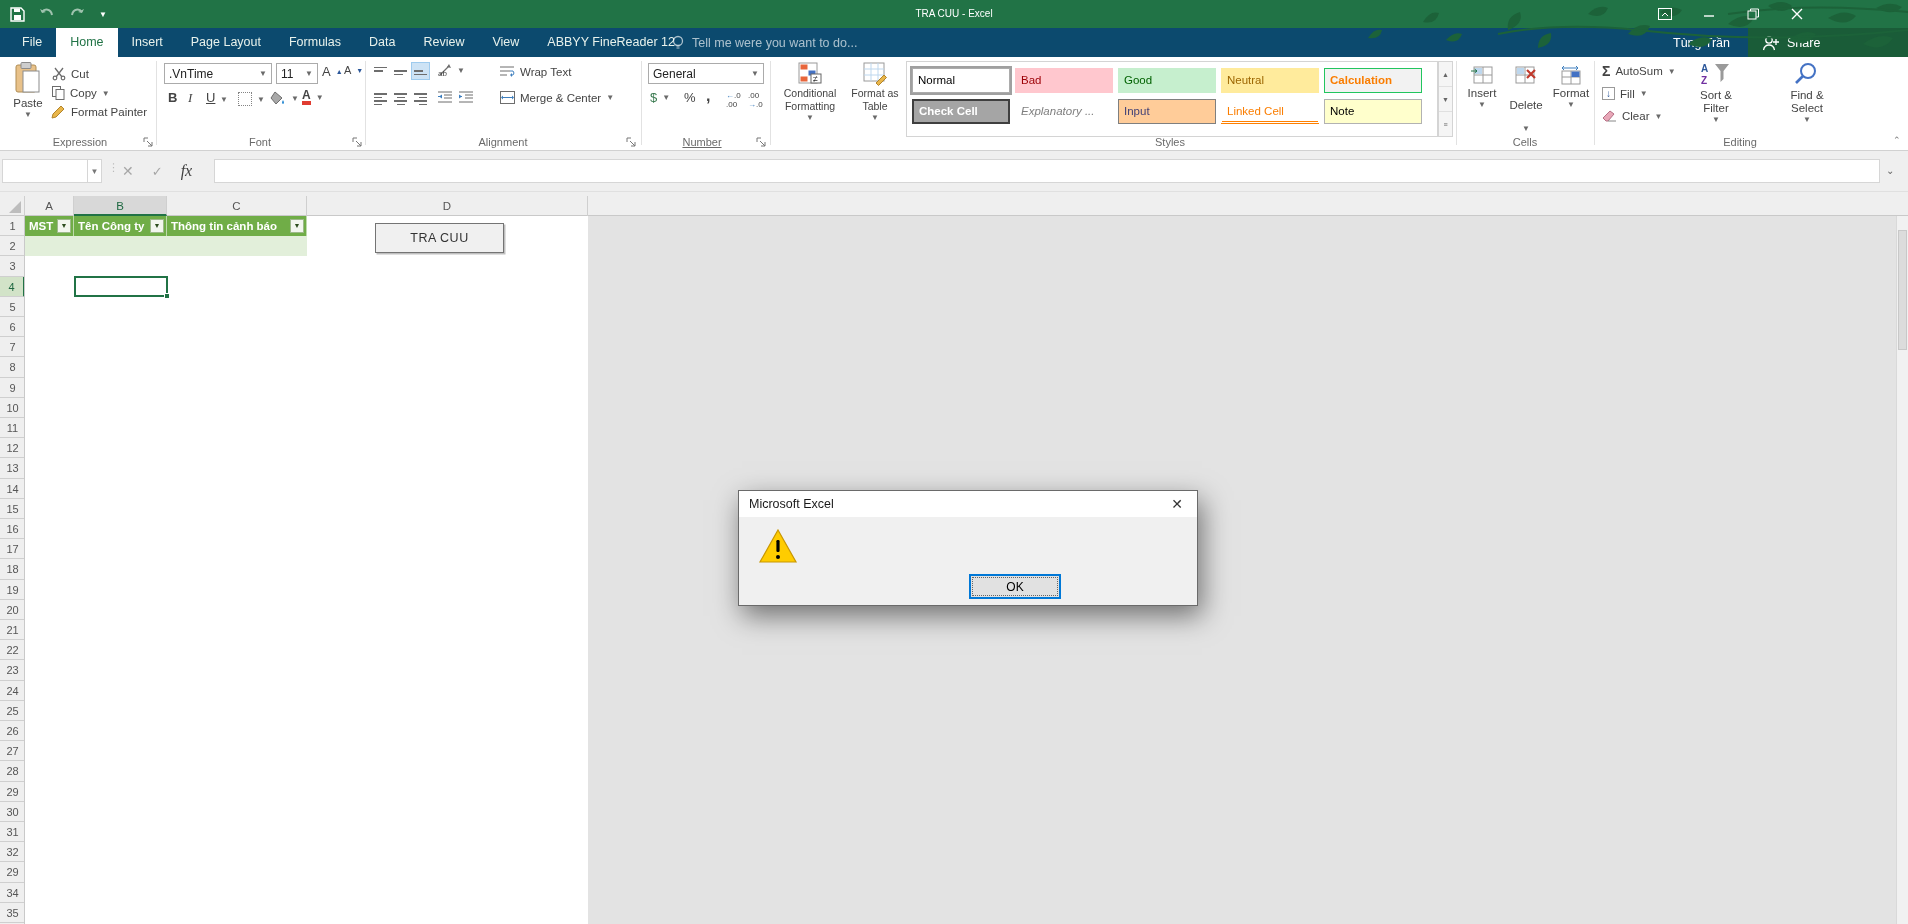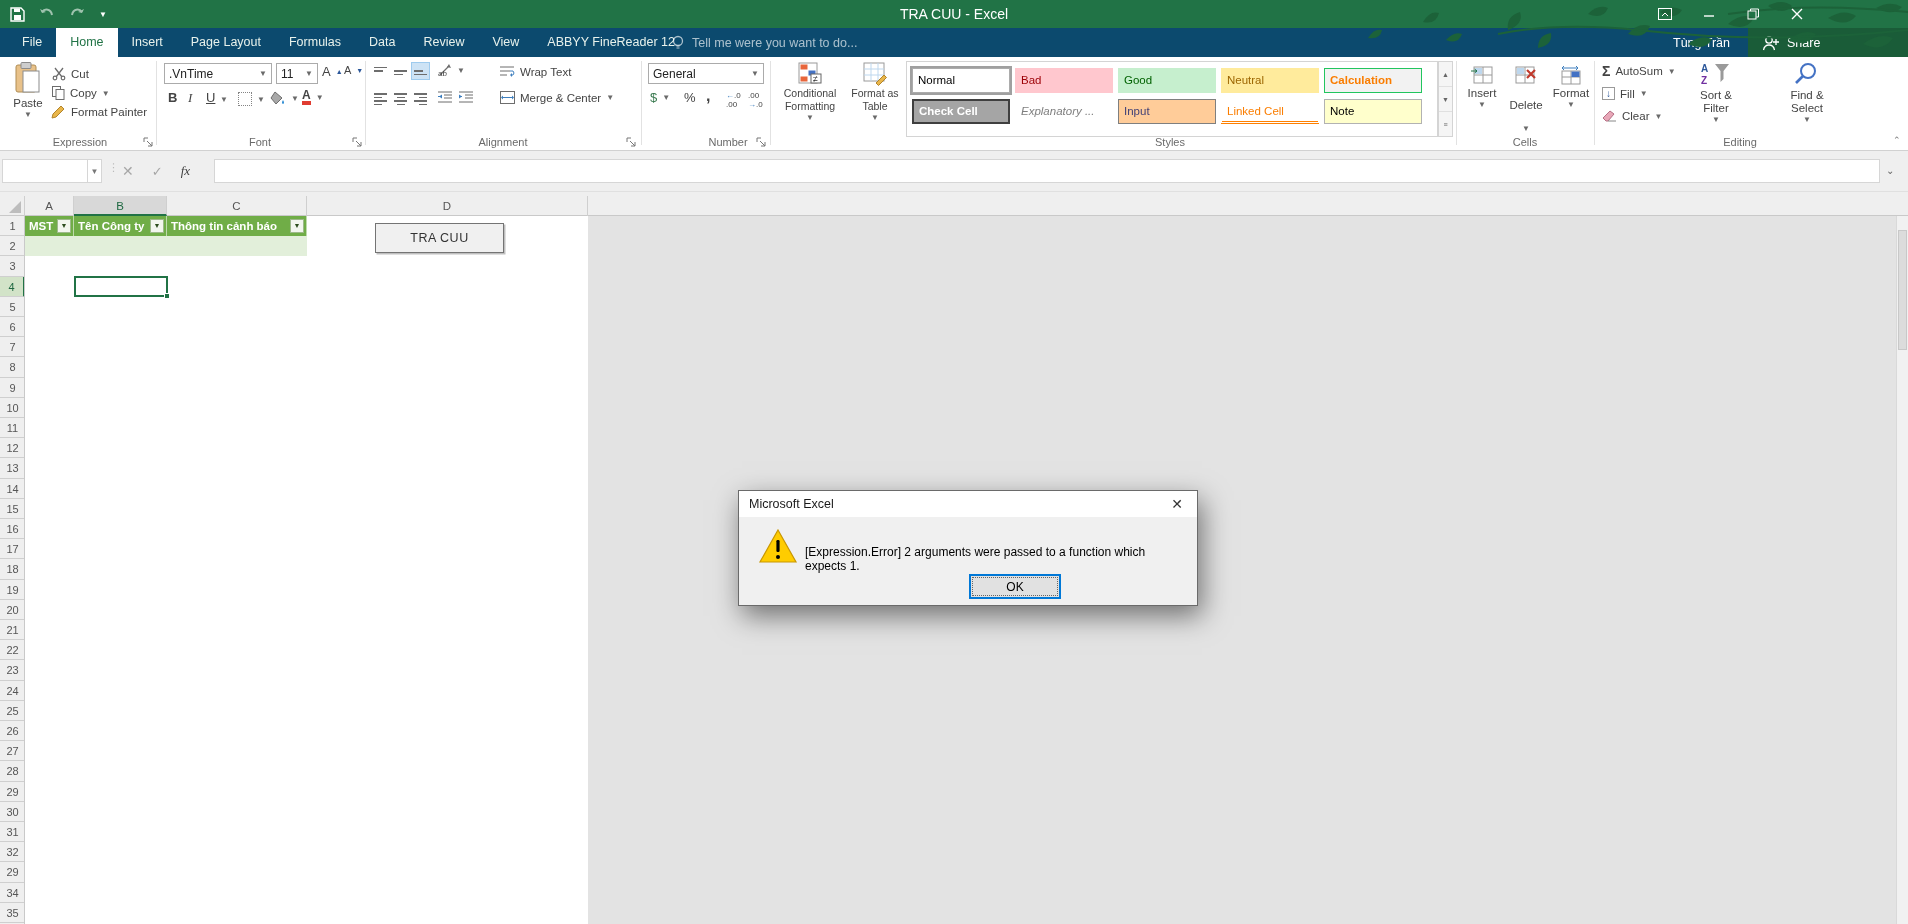--- a/index.html
+++ b/index.html
@@ -12,7 +12,7 @@
   .deco { position:absolute; right:0; top:0; width:700px; height:57px; pointer-events:none; }
   .qat { position:absolute; left:10px; top:4px; display:flex; align-items:center; gap:14px; height:20px; }
   .qat svg { display:block; }
-  .title-text { position:absolute; left:0; right:0; top:0; height:28px; line-height:28px; text-align:center; font-size:14px; color:#fff; }
+  .title-text { position:absolute; left:0; right:0; top:0; height:28px; line-height:28px; text-align:center; font-size:10px; color:#fff; }
   .winbtns { position:absolute; left:1650px; top:3px; display:flex; gap:14px; z-index:40; }
   .winbtn { width:30px; height:22px; display:flex; align-items:center; justify-content:center; color:#fff; font-size:12px; }
 

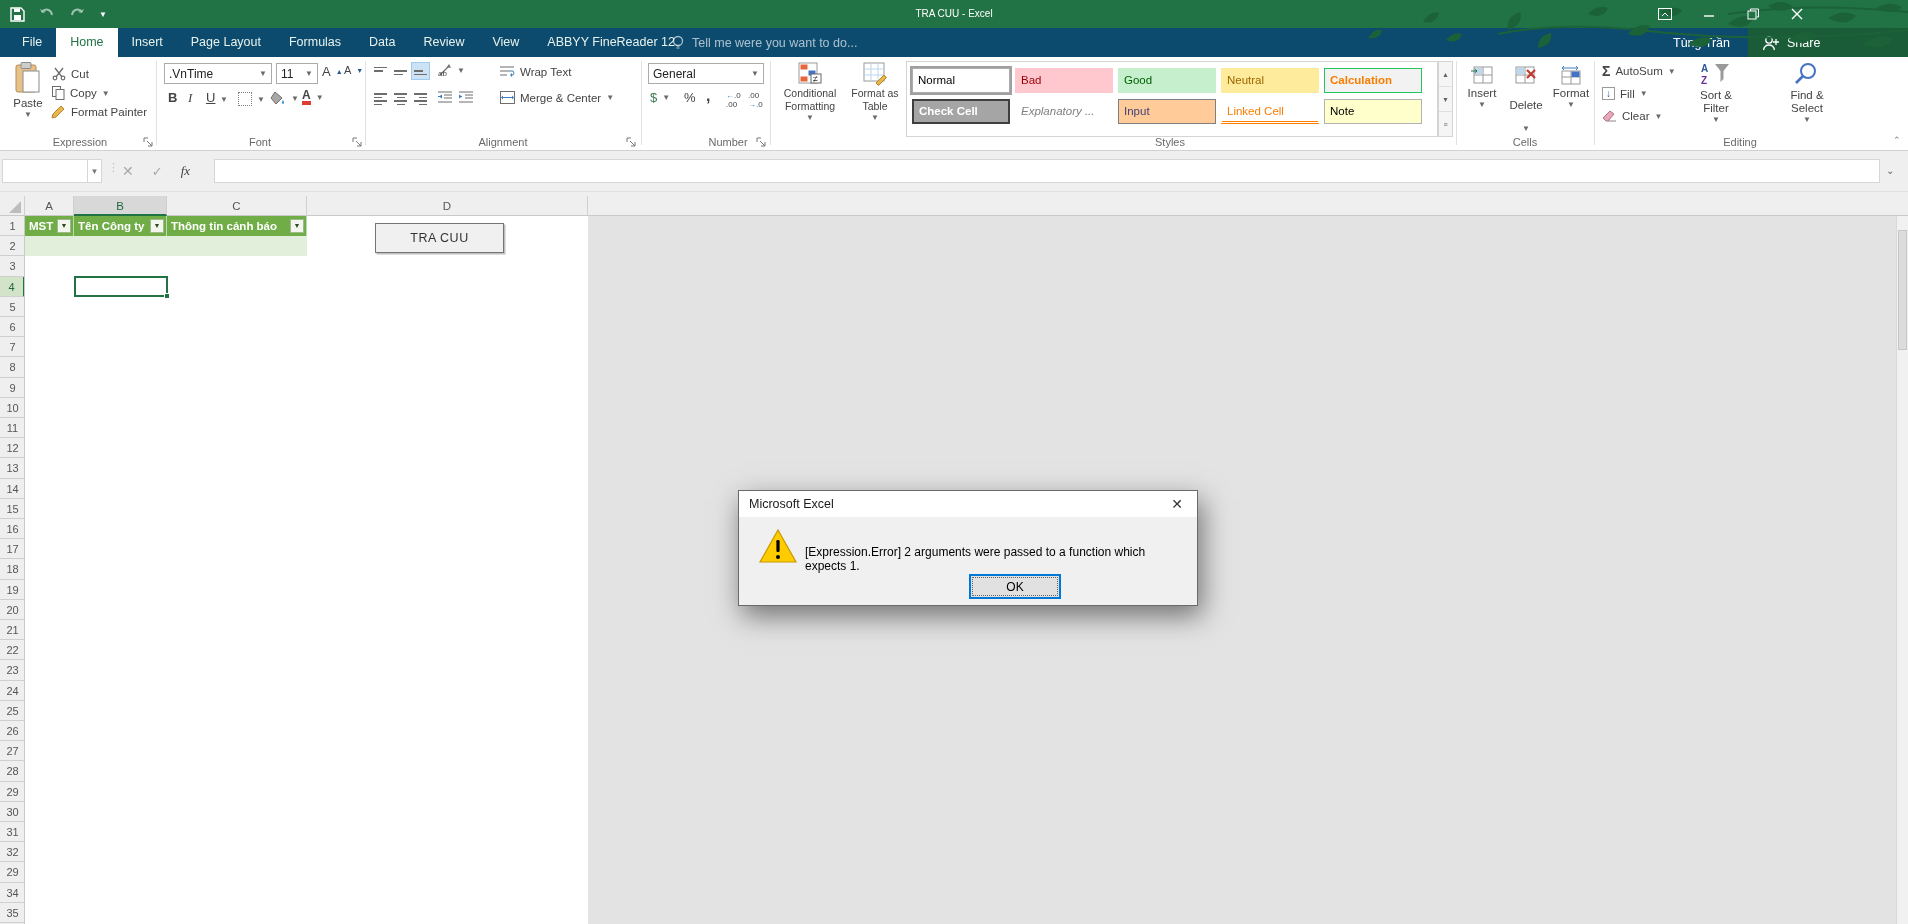--- a/index.html
+++ b/index.html
@@ -389,7 +389,7 @@
     <div class="rbtn" style="left:748px; top:34px; font-size:8px; color:#444;">
       <span>.00<br><span style="color:#3E7FBE;">→</span>.0</span>
     </div>
-    <div class="glabel" style="left:668px; width:120px;">Number</div>
+    <div class="glabel" style="left:642px; width:120px;text-decoration:underline;">Number</div>
     <span class="launcher" style="left:756px;">
       <svg width="11" height="11" viewBox="0 0 11 11">
           <path d="M1 1 v4 M1 1 h4 M4 4 l5 5 M9 5 v4 h-4" fill="none" stroke="#777"></path>

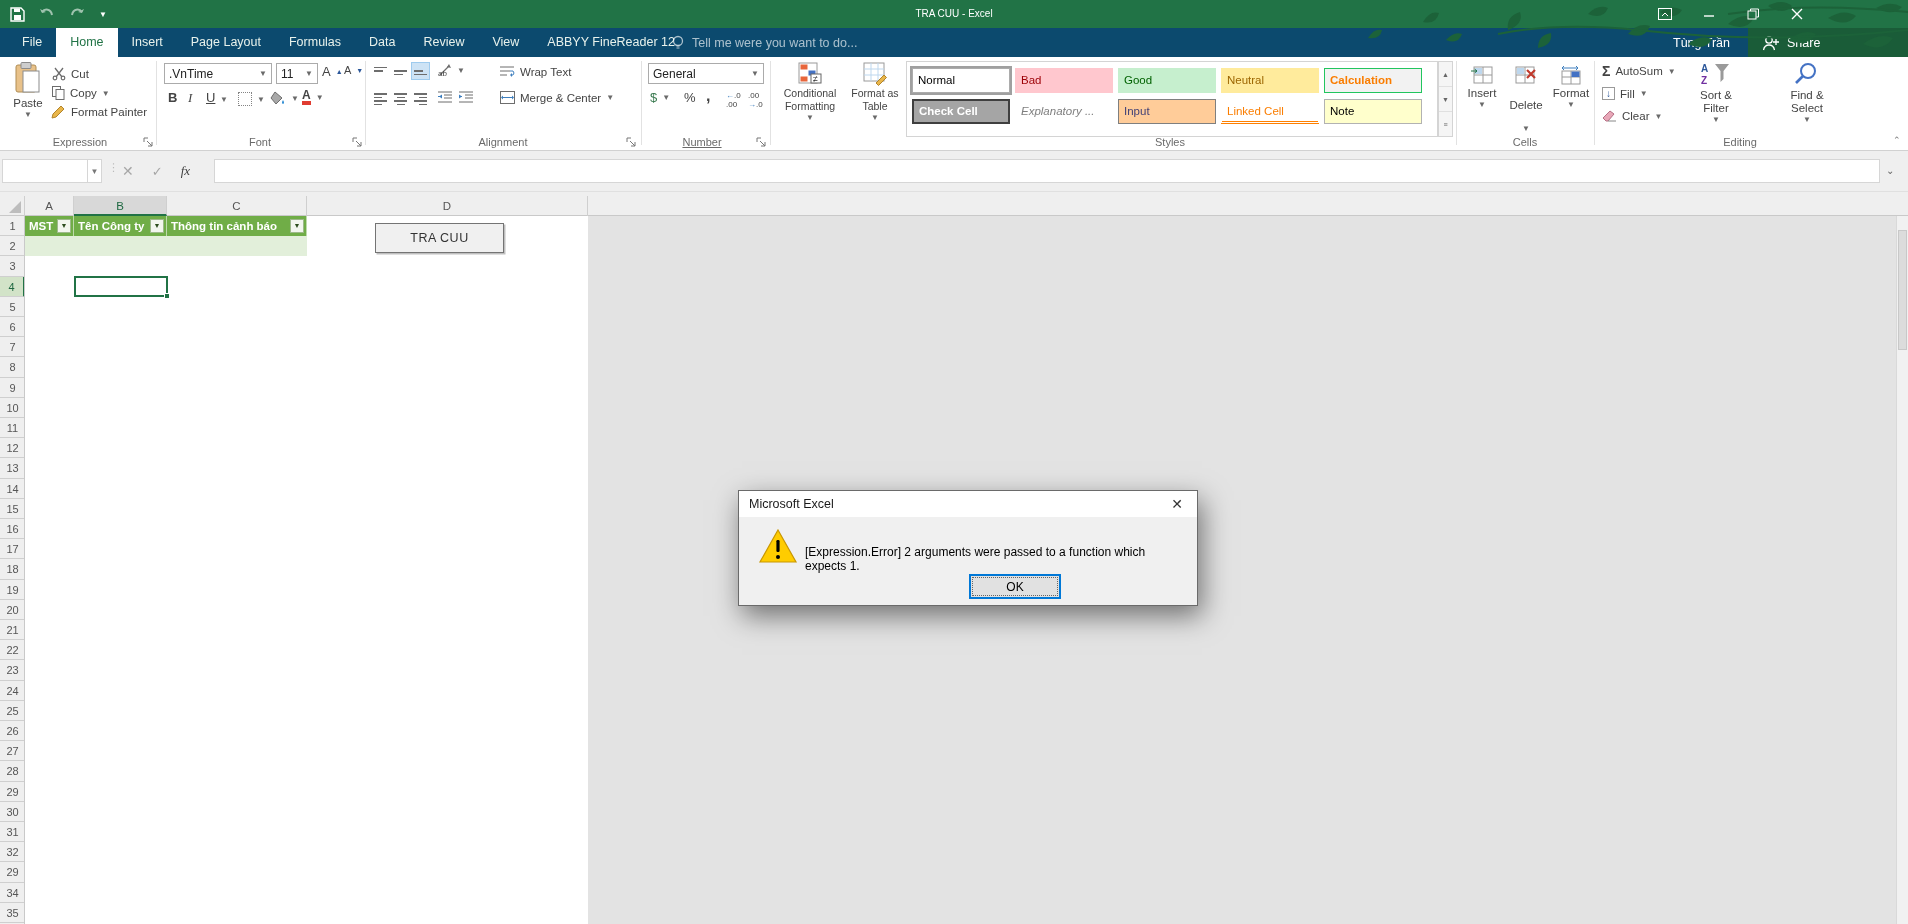--- a/index.html
+++ b/index.html
@@ -519,7 +519,7 @@
     <div class="fbtns">
       <span style="color:#A6A6A6; font-size:14px;">✕</span>
       <span style="color:#A6A6A6; font-size:13px;">✓</span>
-      <span style="color:#3f3f3f; font-size:13px; font-style:italic; font-family:'Liberation Serif',serif;">fx</span>
+      <span style="color:#3f3f3f; font-size:16px; font-style:italic; font-family:'Liberation Serif',serif;">fx</span>
     </div>
     <div class="fformula"></div>
     <span class="fchevron">⌄</span>

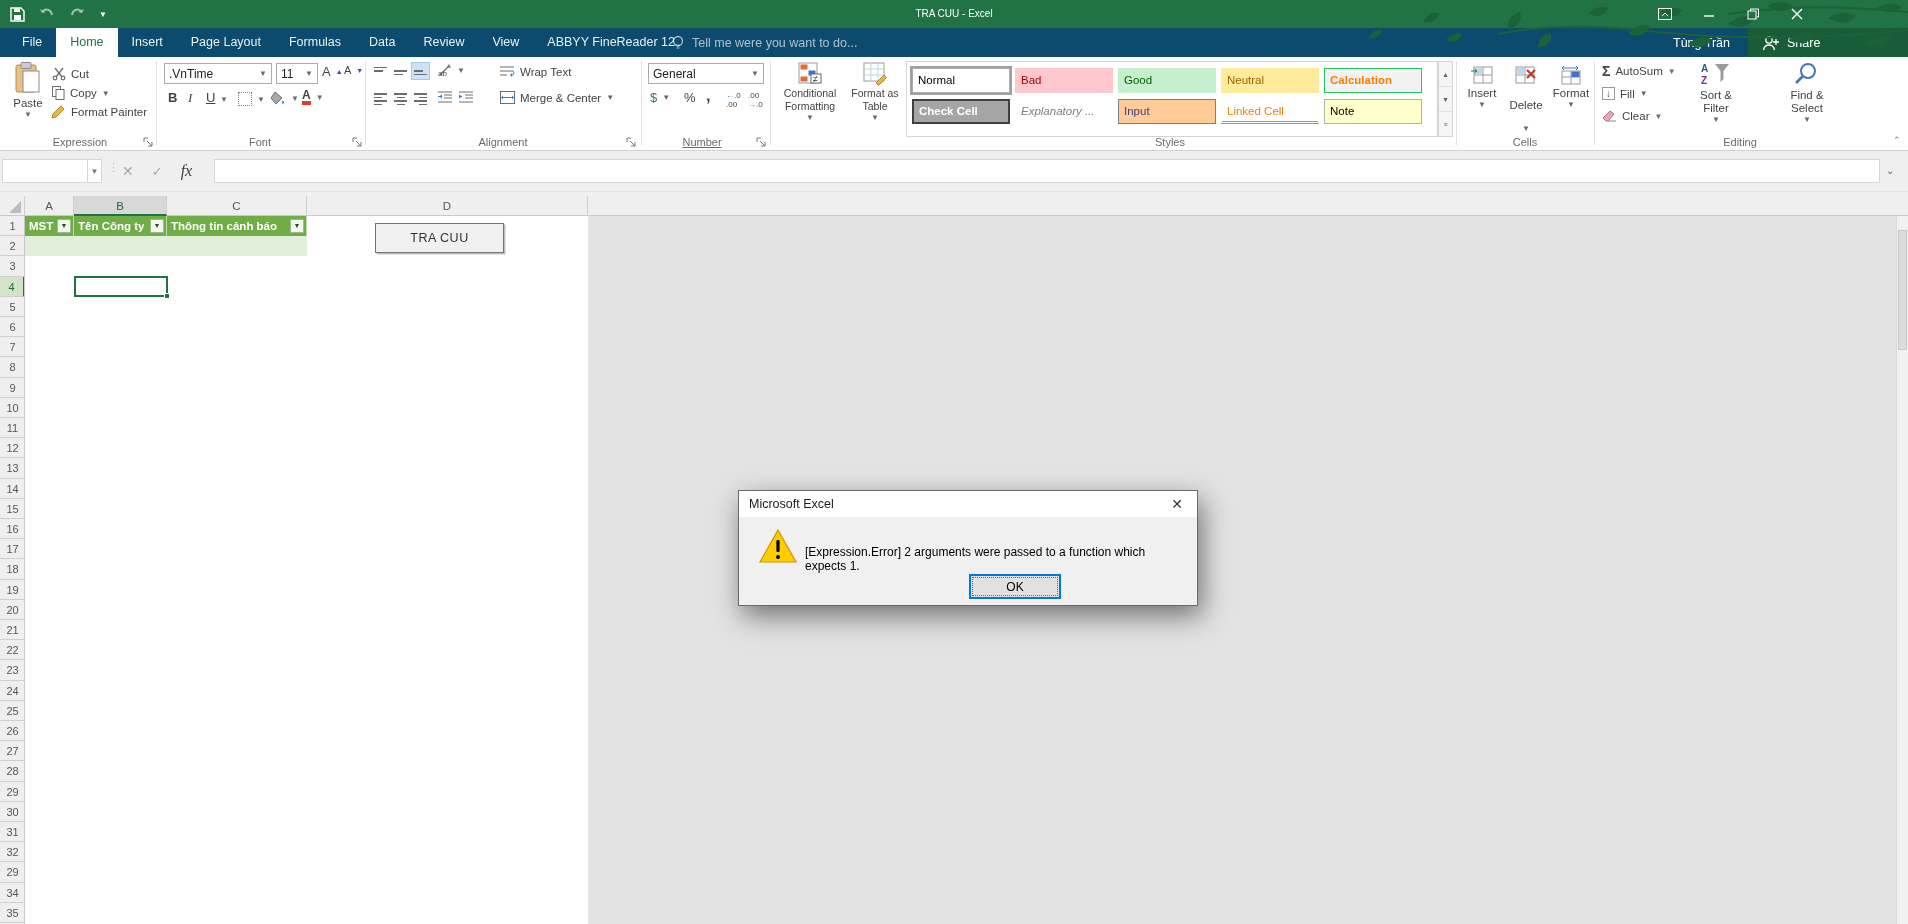--- a/index.html
+++ b/index.html
@@ -611,7 +611,6 @@
       <rect x="17.4" y="11" width="3.2" height="12" rx="1.2" fill="#000"></rect>
       <circle cx="19" cy="28" r="2" fill="#000"></circle>
     </svg>
-    <div class="dlg-msg">[Expression.Error] 2 arguments were passed to a function which expects 1.</div>
     <div class="dlg-ok">OK</div>
   </div>
 

